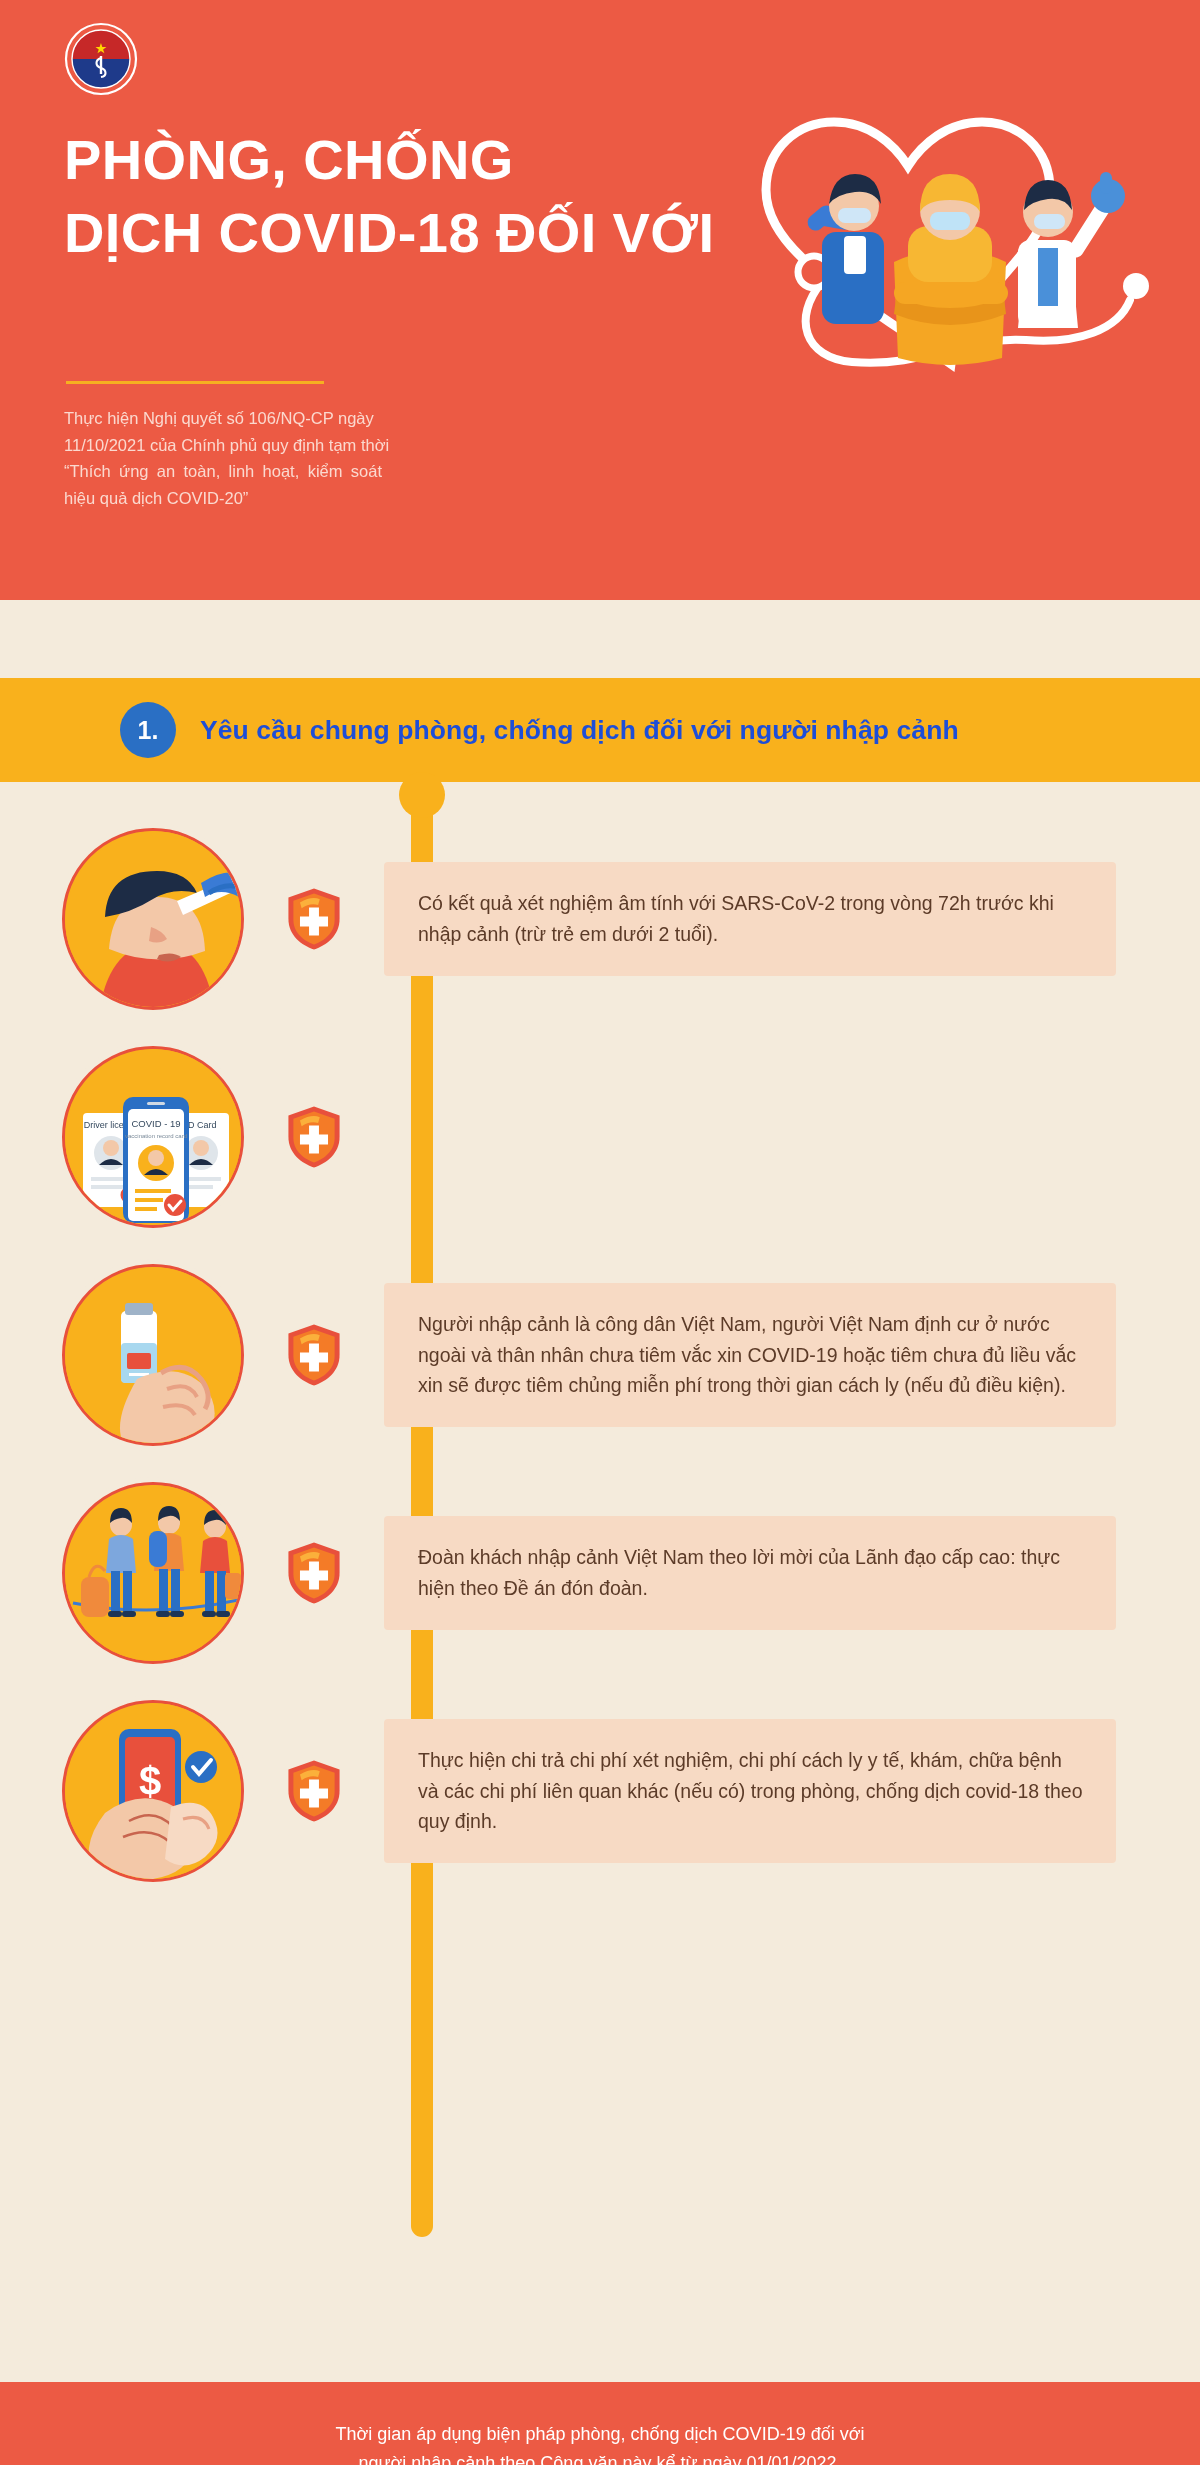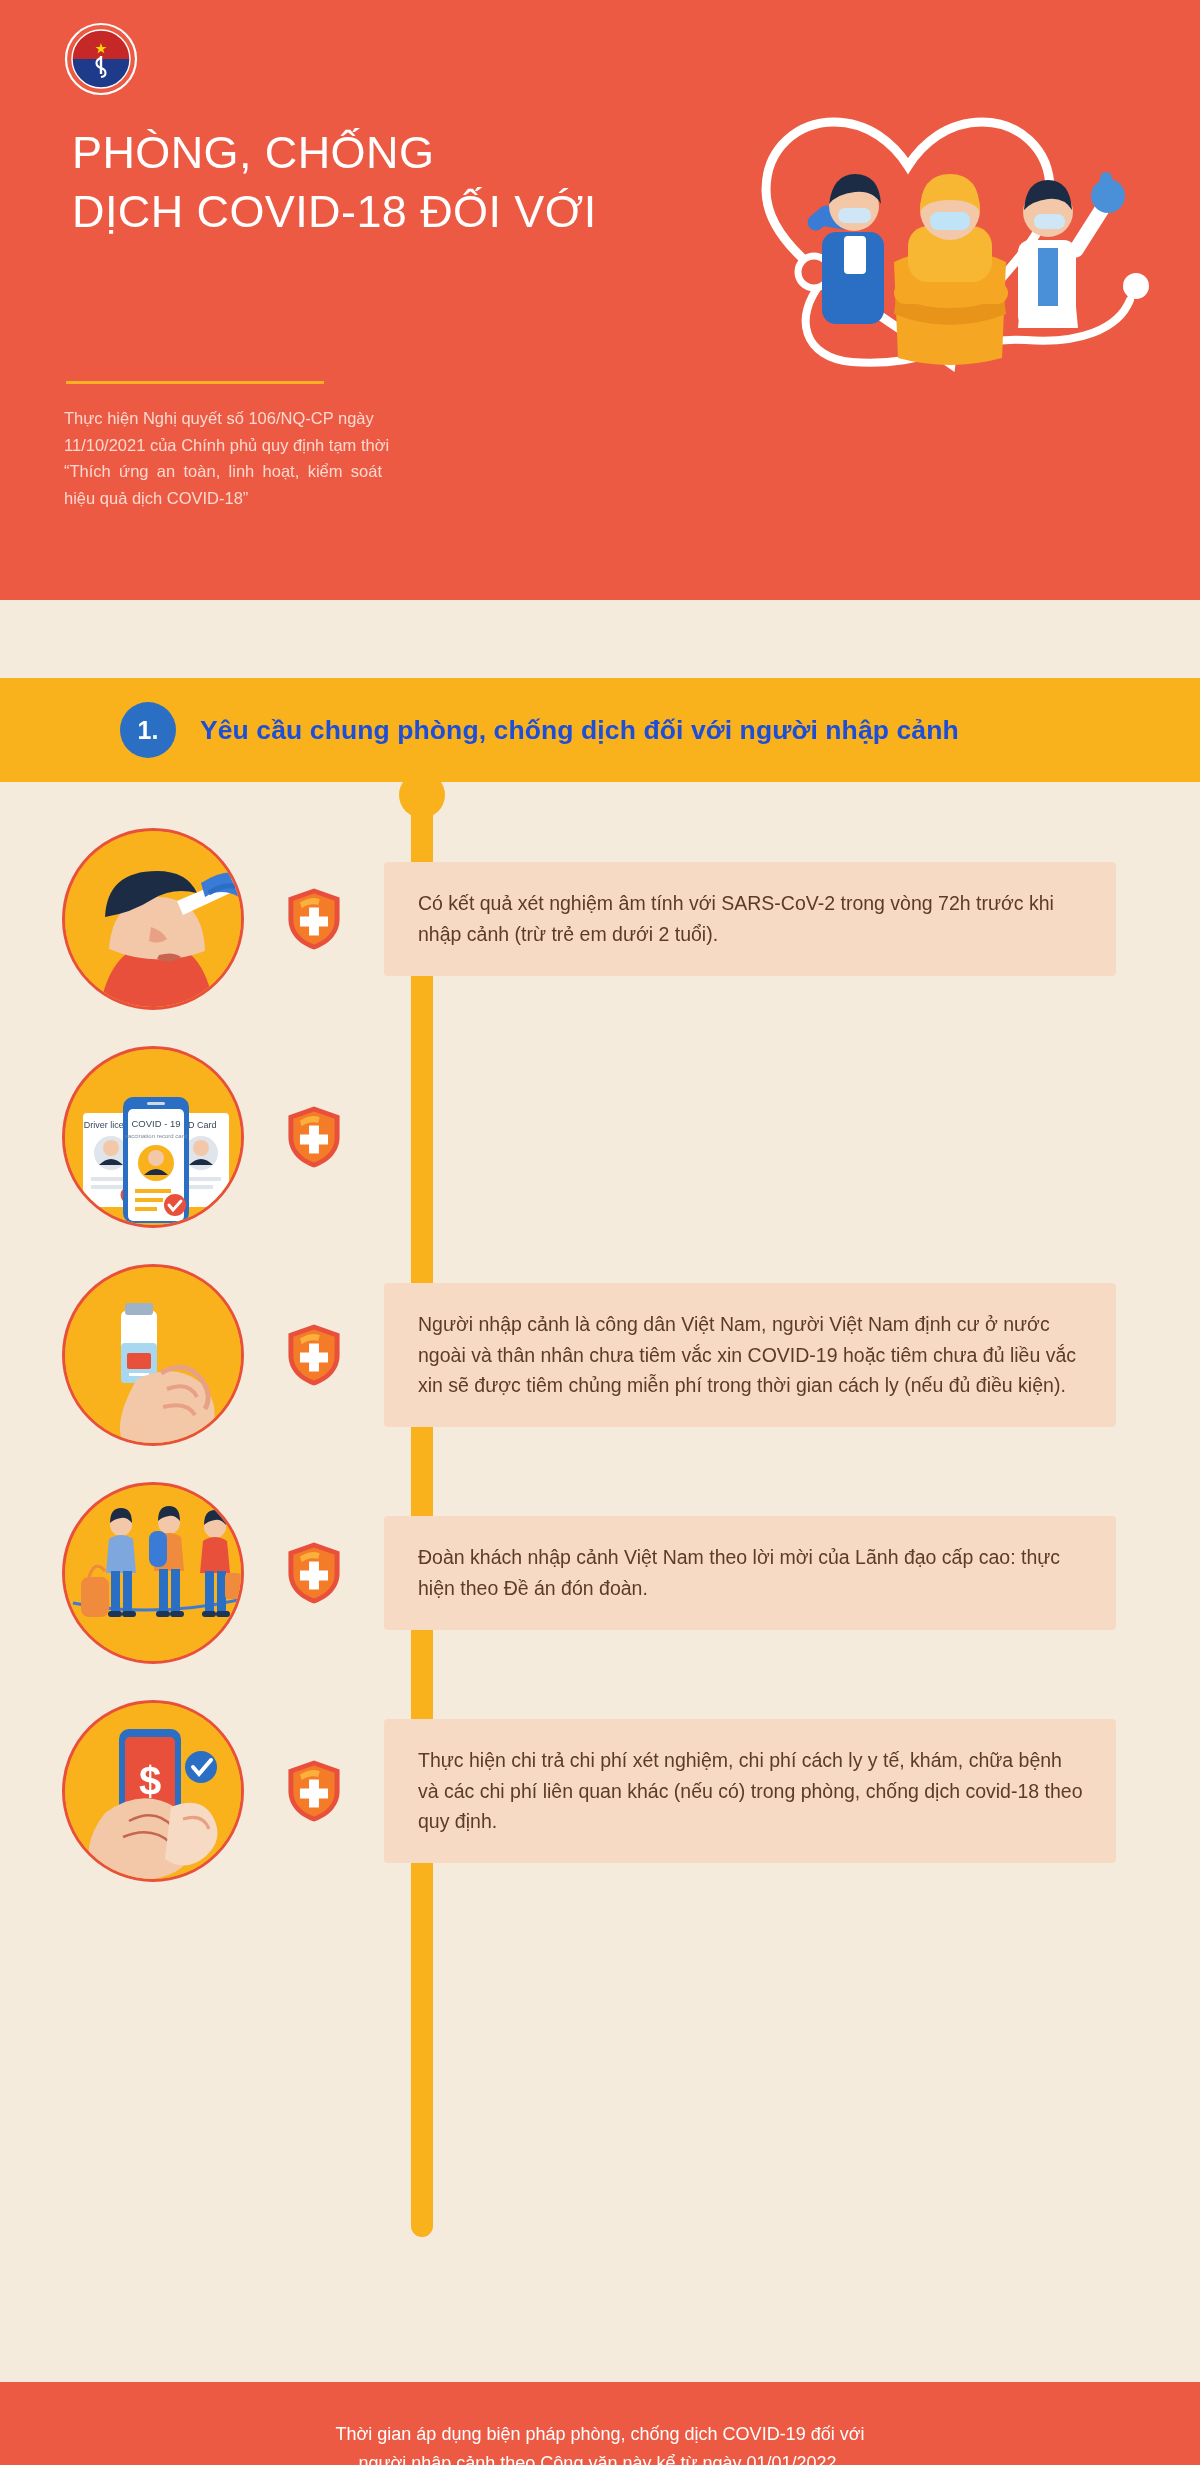--- a/index.html
+++ b/index.html
@@ -33,12 +33,12 @@
   }
   .hero-title {
     position: absolute;
-    left: 72px;
+    left: 64px;
     top: 124px;
     width: 560px;
     color: #ffffff;
-    font-weight: normal;
-    font-size: 45px;
+    font-weight: bold;
+    font-size: 56px;
     line-height: 1.30;
     letter-spacing: 0.4px;
   }

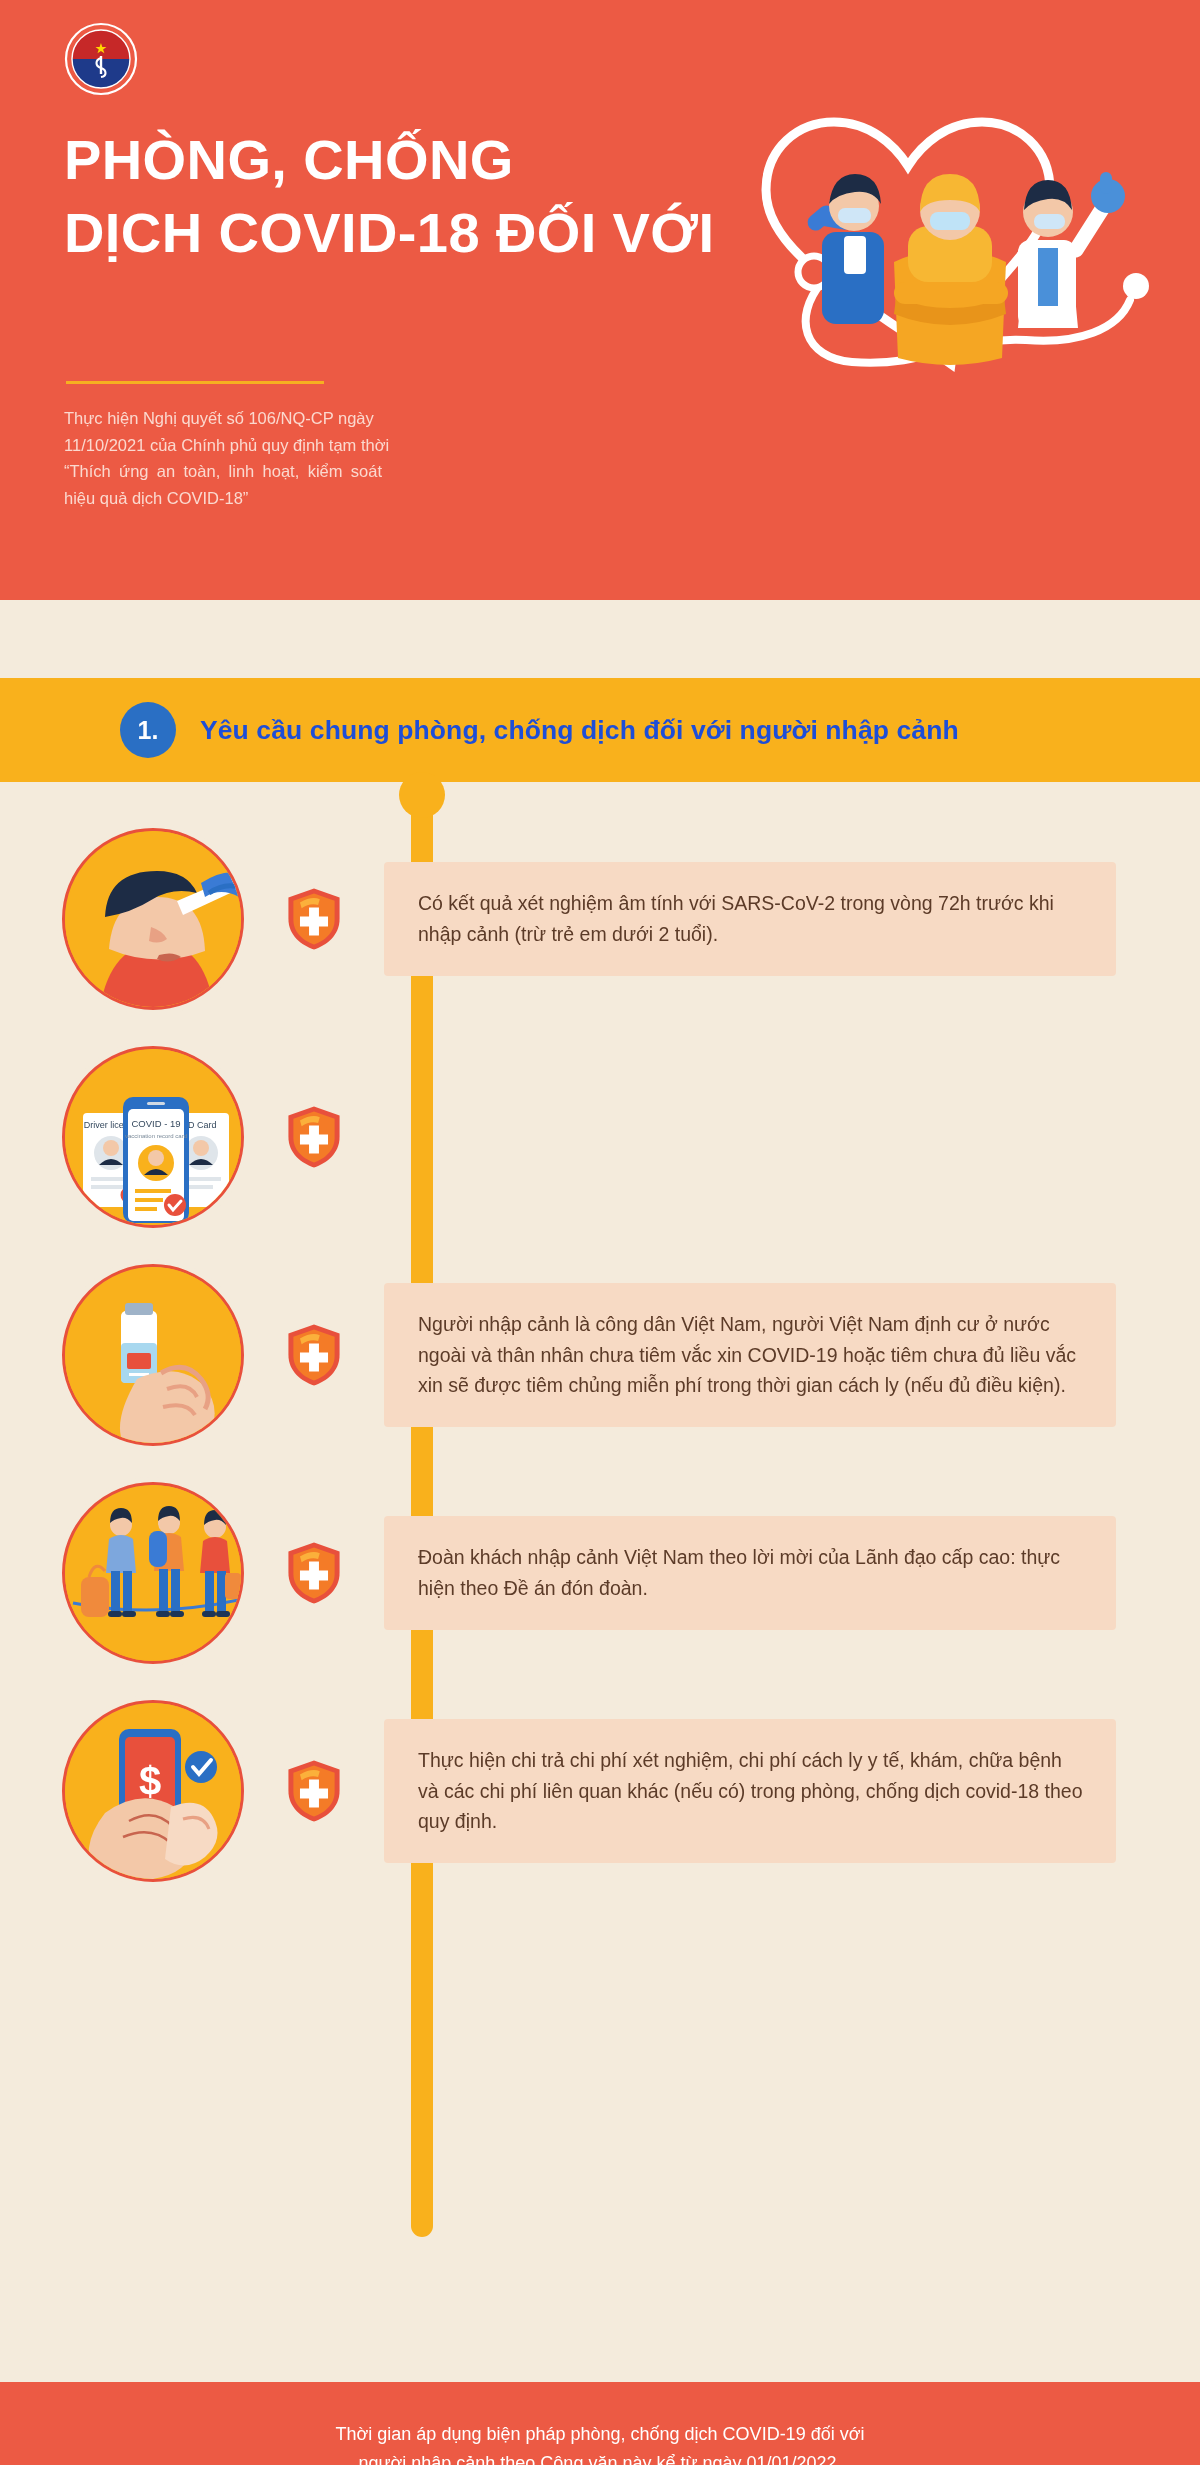--- a/index.html
+++ b/index.html
@@ -215,7 +215,7 @@
       <div>Thực hiện Nghị quyết số 106/NQ-CP ngày</div>
       <div>11/10/2021 của Chính phủ quy định tạm thời</div>
       <div>“Thích ứng an toàn, linh hoạt, kiểm soát</div>
-      <div>hiệu quả dịch COVID-18”</div>
+      <div>hiệu quả dịch COVID-20”</div>
     </div>
 
     <div class="hero-art">

